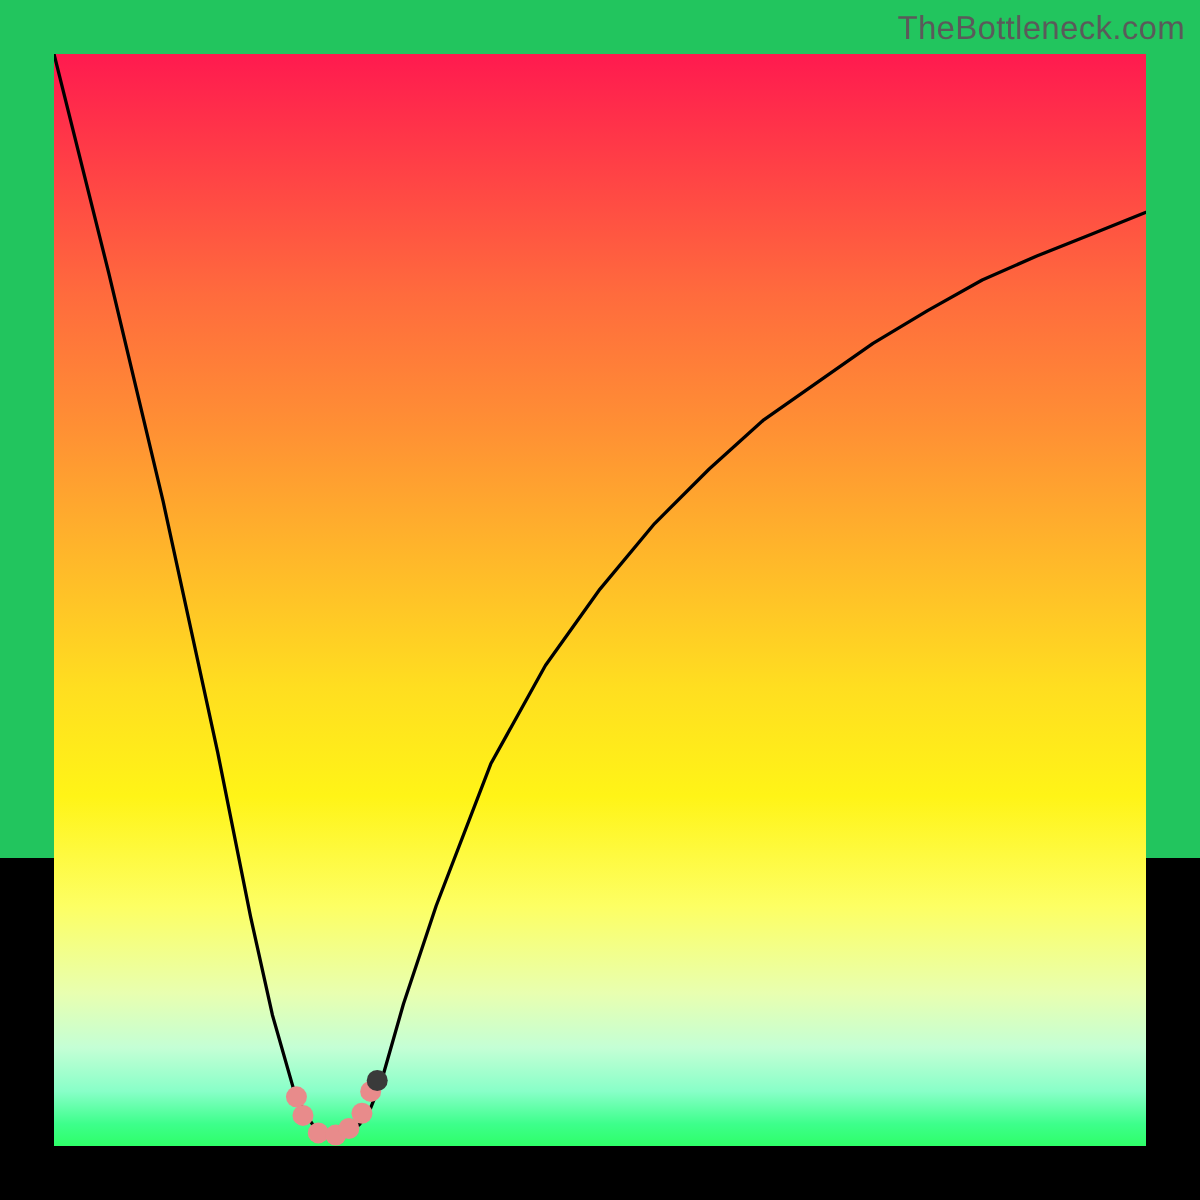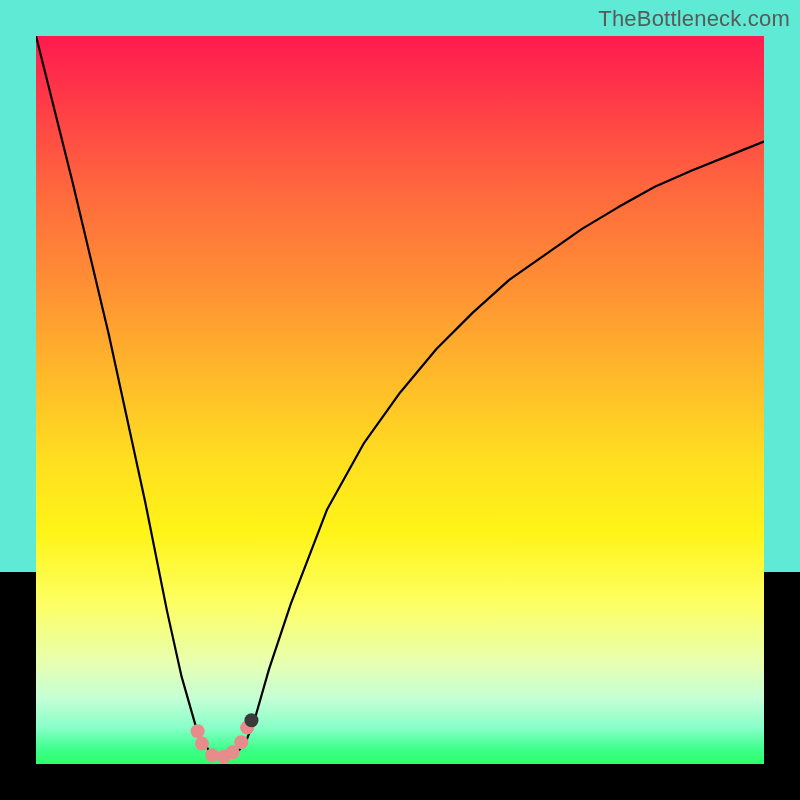--- a/index.html
+++ b/index.html
@@ -14,7 +14,7 @@
     position: relative;
     width: 800px;
     height: 572px;
-    background: #5eead4;
+    background: #22c55e;
   }
   .plot {
     position: absolute;

